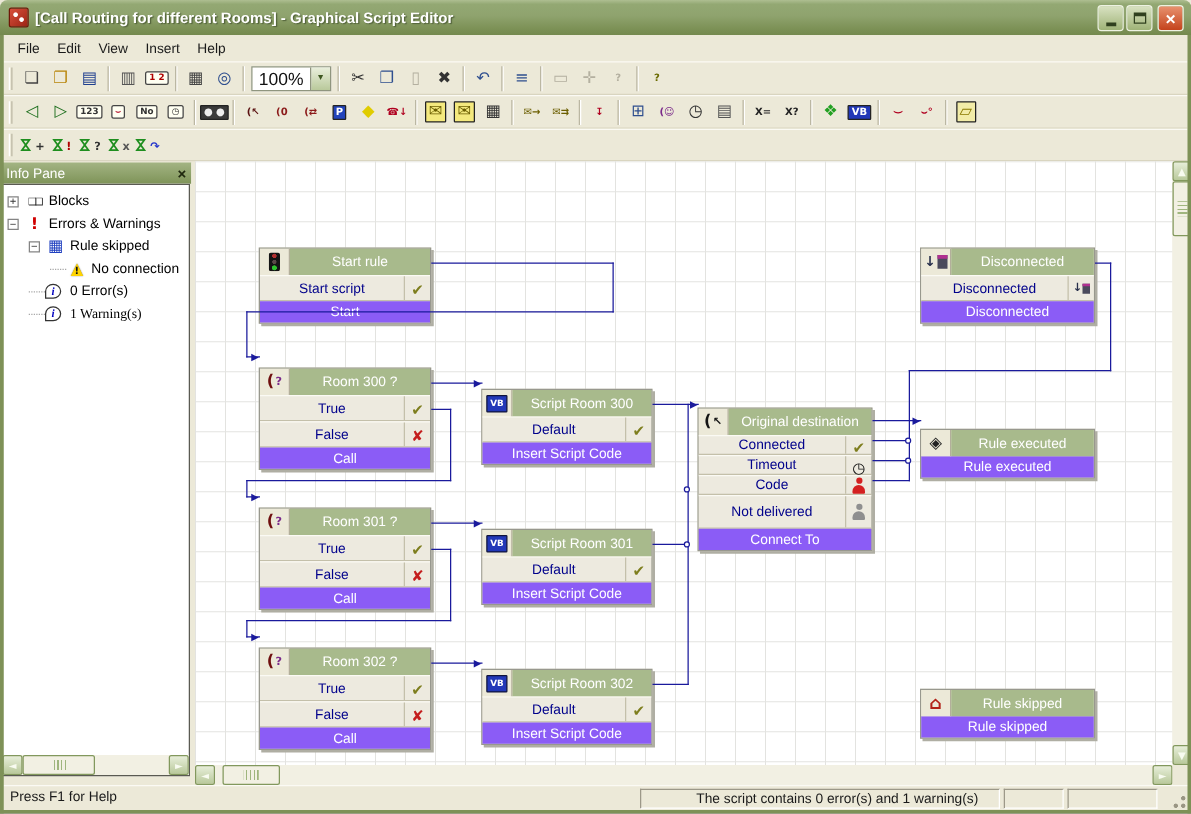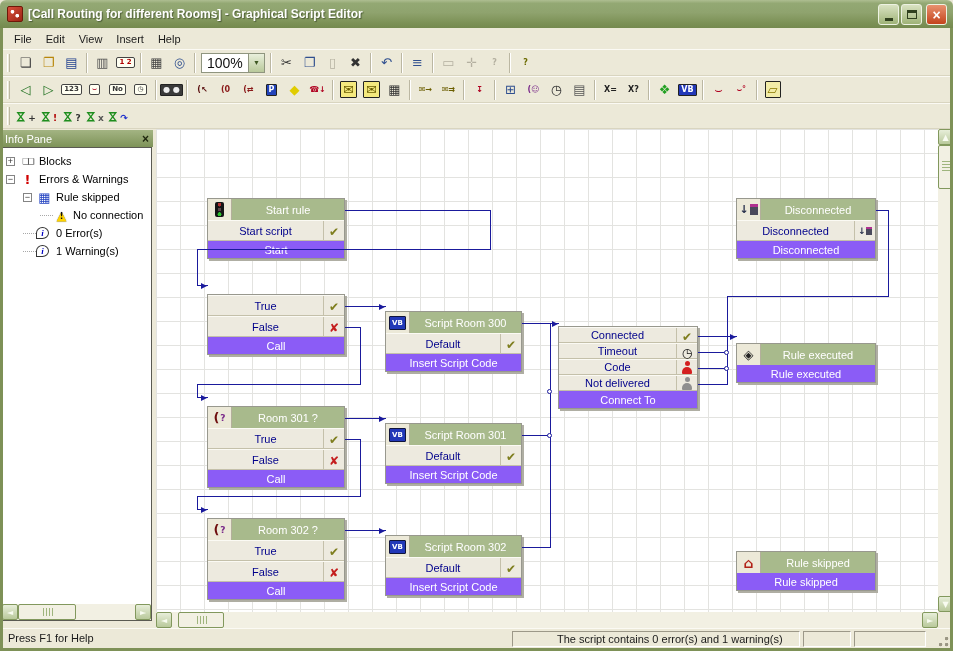--- a/index.html
+++ b/index.html
@@ -394,7 +394,7 @@
             <span class="ti ti-info-icon"></span>
             <span class="tlabel">0 Error(s)</span>
           </div>
-          <div class="trow" style="padding-left: 21px;">
+          <div class="trow" style="padding-left: 21px; font-family: Liberation Serif, serif;">
             <span class="tstub"></span>
             <span class="ti ti-info-icon"></span>
             <span class="tlabel">1 Warning(s)</span>

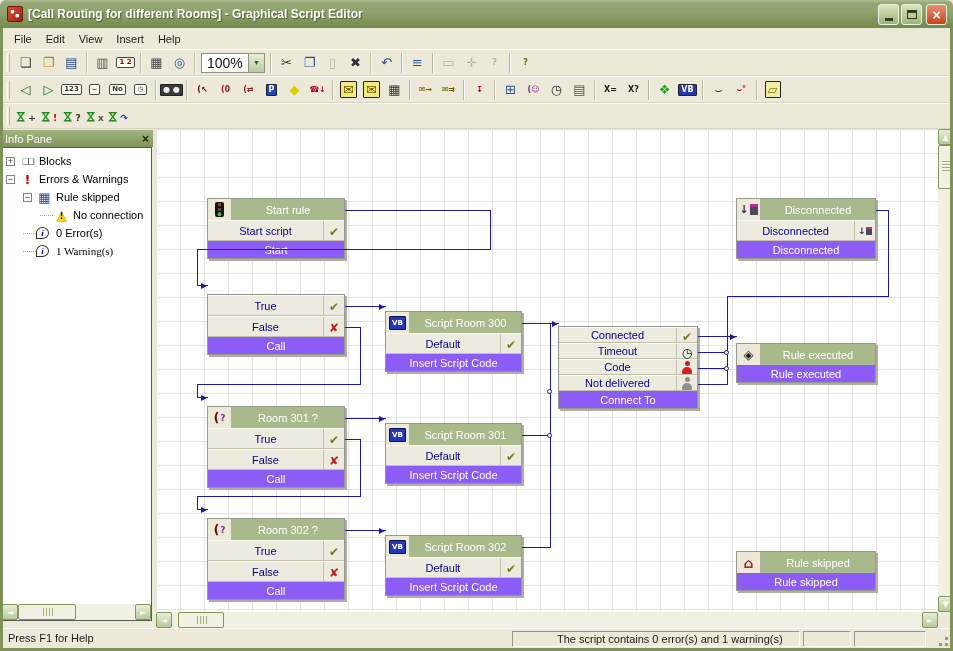--- a/index.html
+++ b/index.html
@@ -442,6 +442,12 @@
         <div class="blk-foot">Disconnected</div>
       </div>
       <div class="block" style="left: 51px; top: 146px; width: 138px;">
+        <div class="blk-head">
+          <span class="blk-icon icon-phoneq"></span>
+          <div class="blk-title-wrap">
+            <span class="blk-title">Room 300 ?</span>
+          </div>
+        </div>
         <div class="blk-row" style="height: 21px;">
           <span class="blk-label">True</span>
           <span class="blk-ind">

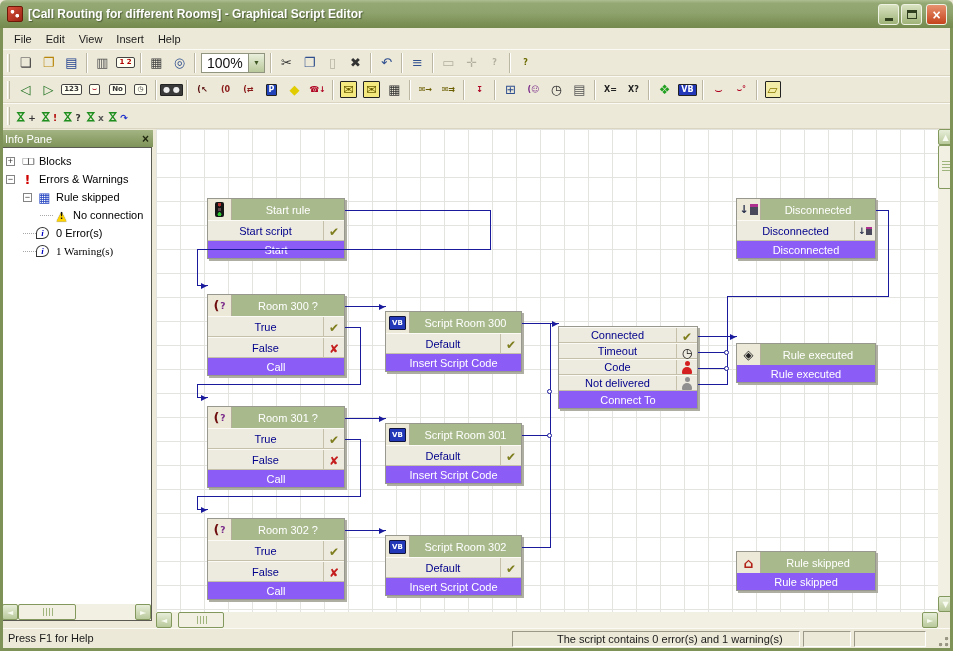--- a/index.html
+++ b/index.html
@@ -478,6 +478,12 @@
         <div class="blk-foot">Insert Script Code</div>
       </div>
       <div class="block" style="left: 402px; top: 178px; width: 140px;">
+        <div class="blk-head">
+          <span class="blk-icon icon-phonearrow"></span>
+          <div class="blk-title-wrap">
+            <span class="blk-title">Original destination</span>
+          </div>
+        </div>
         <div class="blk-row" style="height: 16px;">
           <span class="blk-label">Connected</span>
           <span class="blk-ind">

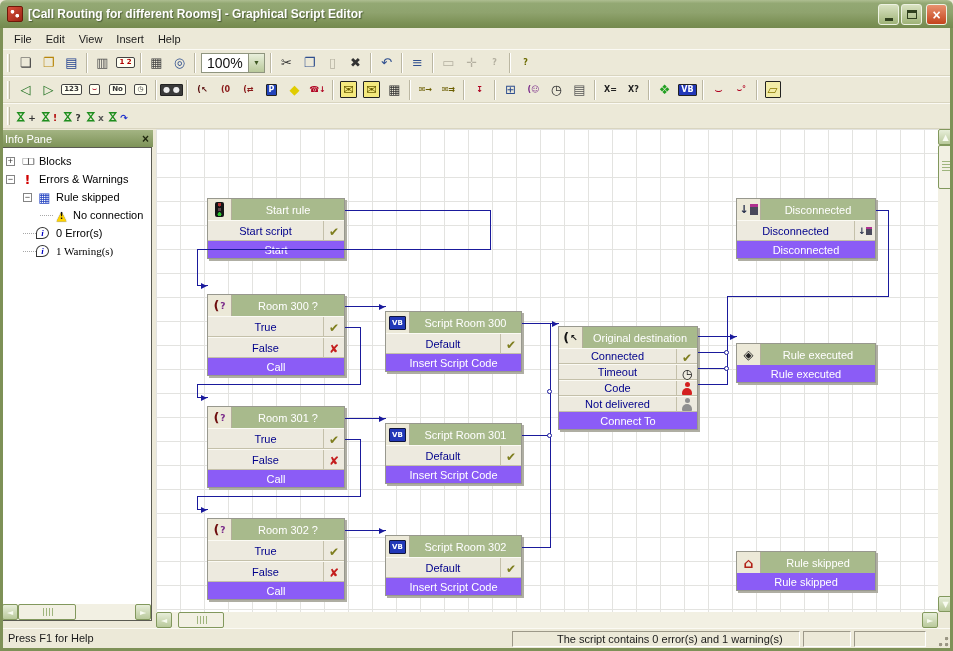--- a/index.html
+++ b/index.html
@@ -502,7 +502,7 @@
             <span class="ind-person-red-icon person"></span>
           </span>
         </div>
-        <div class="blk-row" style="height: 16px;">
+        <div class="blk-row" style="height: 27px;">
           <span class="blk-label">Not delivered</span>
           <span class="blk-ind">
             <span class="ind-person-gray-icon person"></span>

